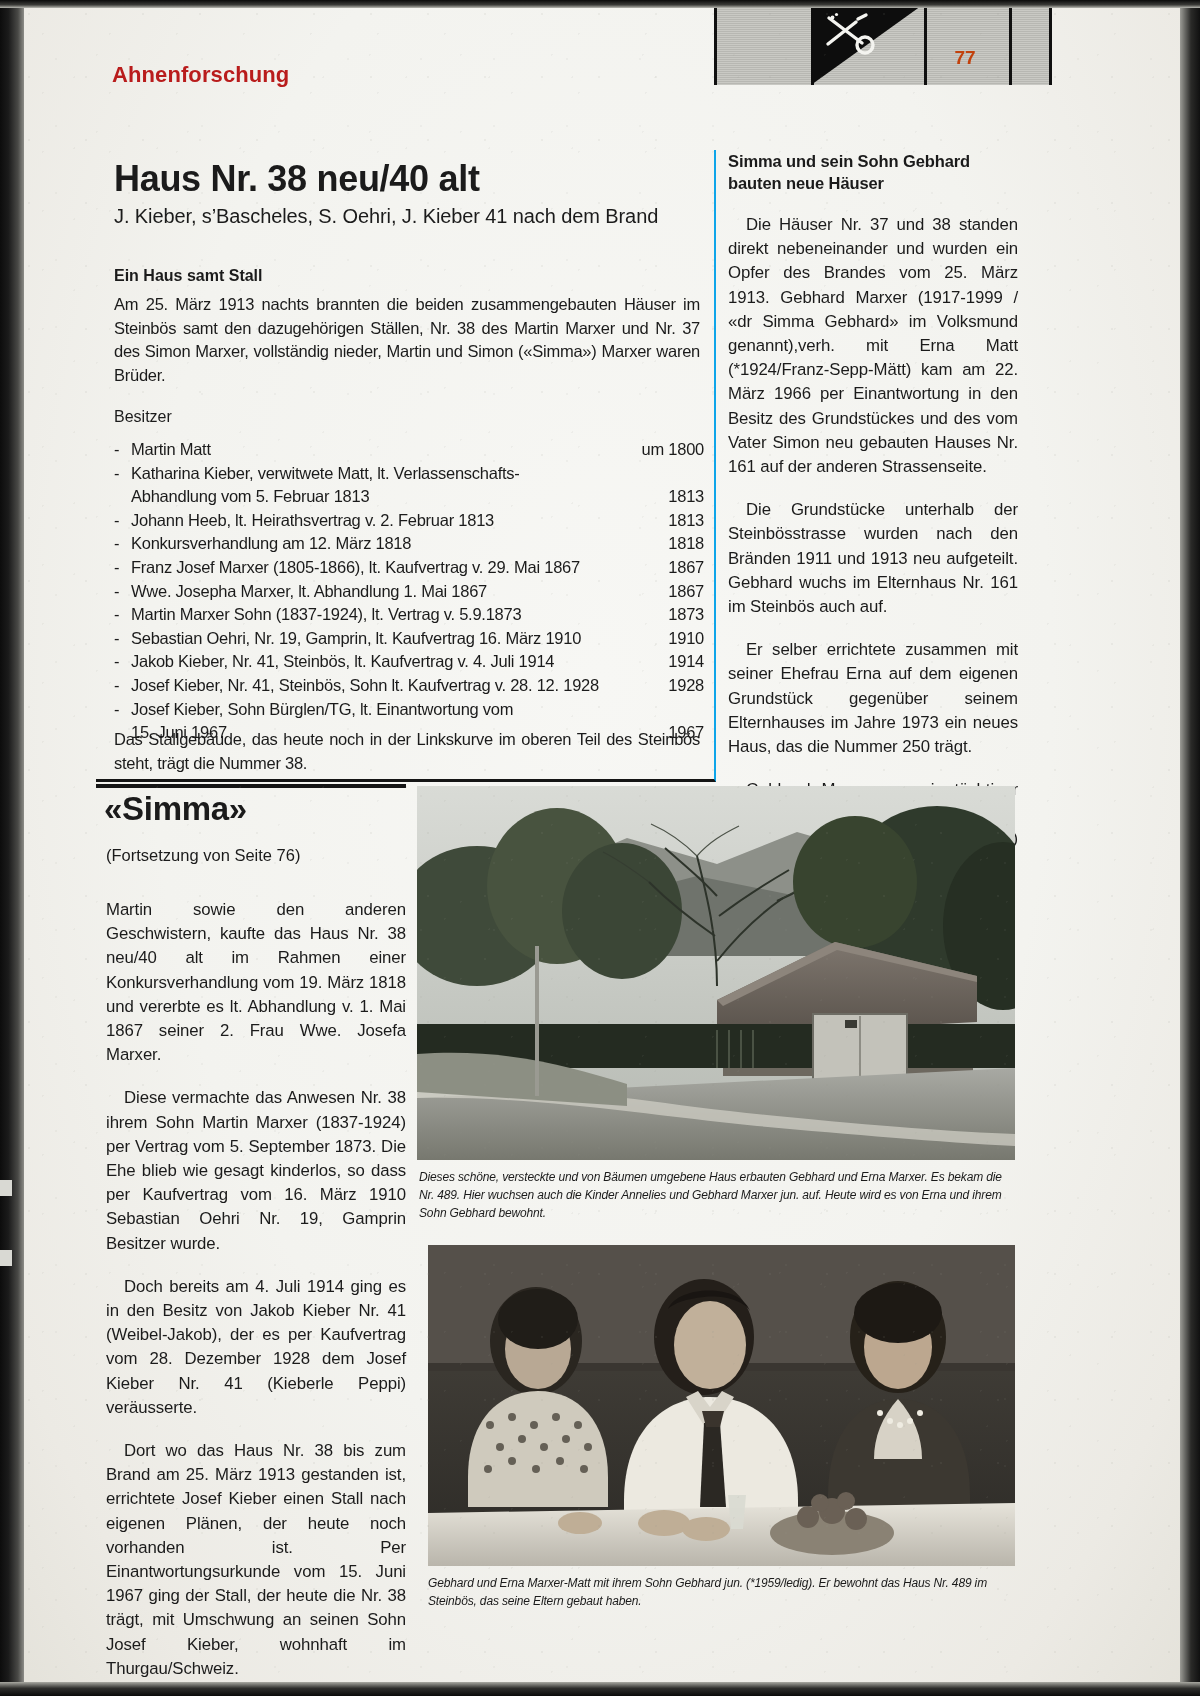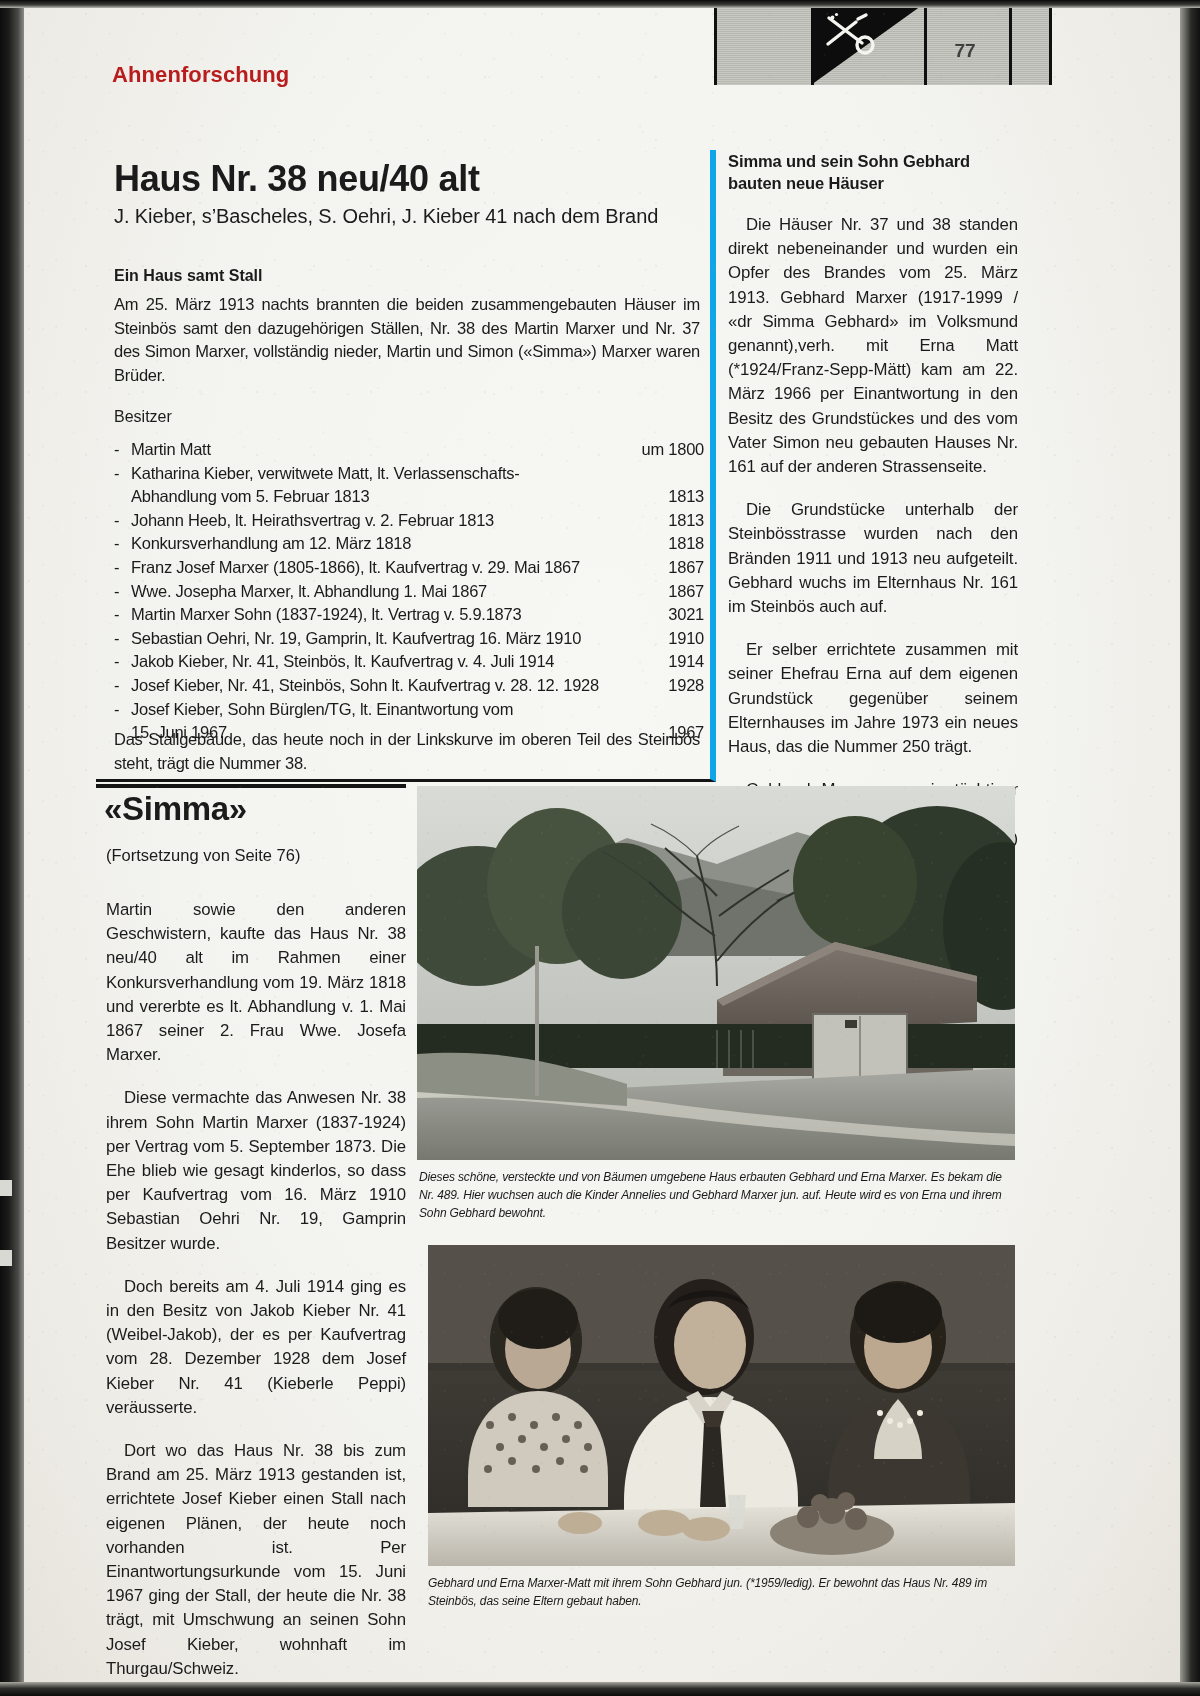--- a/index.html
+++ b/index.html
@@ -83,12 +83,12 @@
   }
   #pagenum {
     position: absolute;
-    left: 210px; top: 40px;
+    left: 210px; top: 47px;
     width: 82px;
     text-align: center;
     font-size: 19px;
     font-weight: bold;
-    color: #404040;
+    color: #c2410c;
   }
 
   

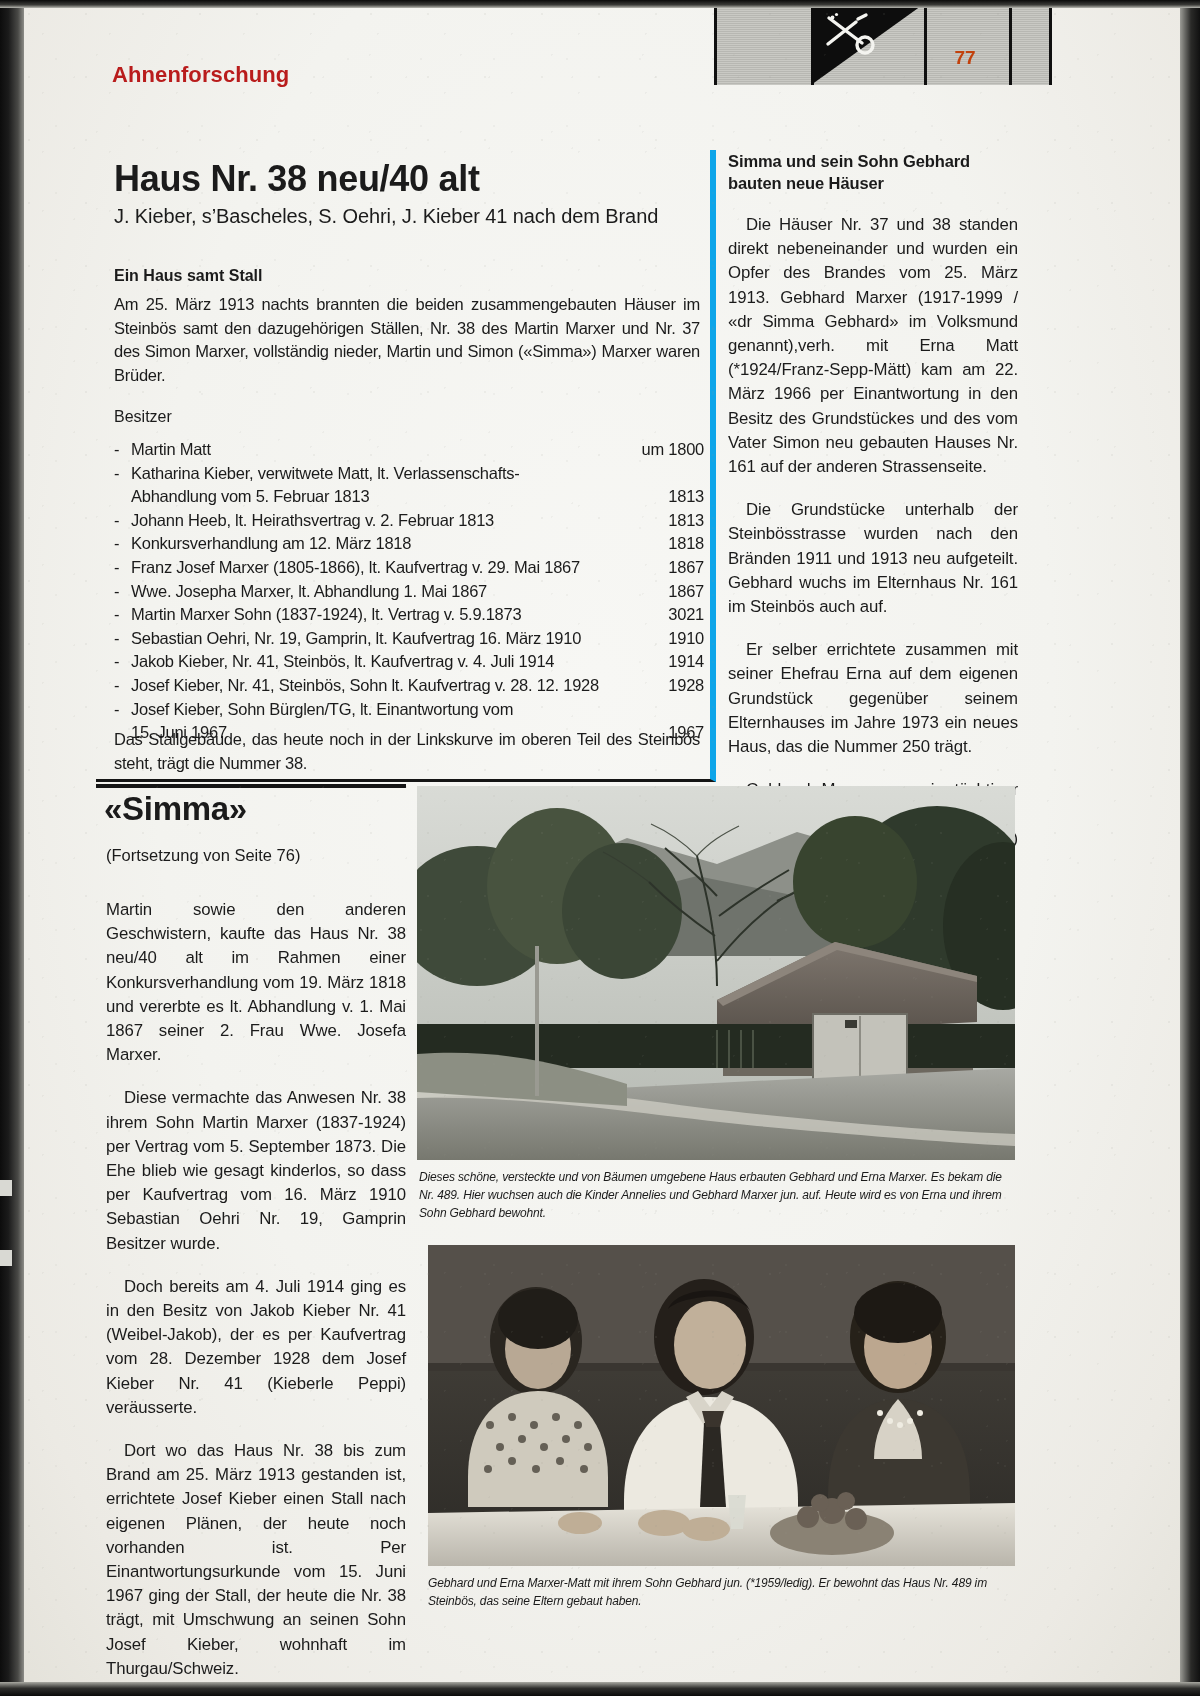--- a/index.html
+++ b/index.html
@@ -98,7 +98,7 @@
     top: 150px;
     width: 620px;
     height: 632px;
-    border-right: 6px solid #0ea5e9;
+    border-right: 2px solid #0ea5e9;
     border-bottom: 3px solid #151515;
     box-sizing: border-box;
   }

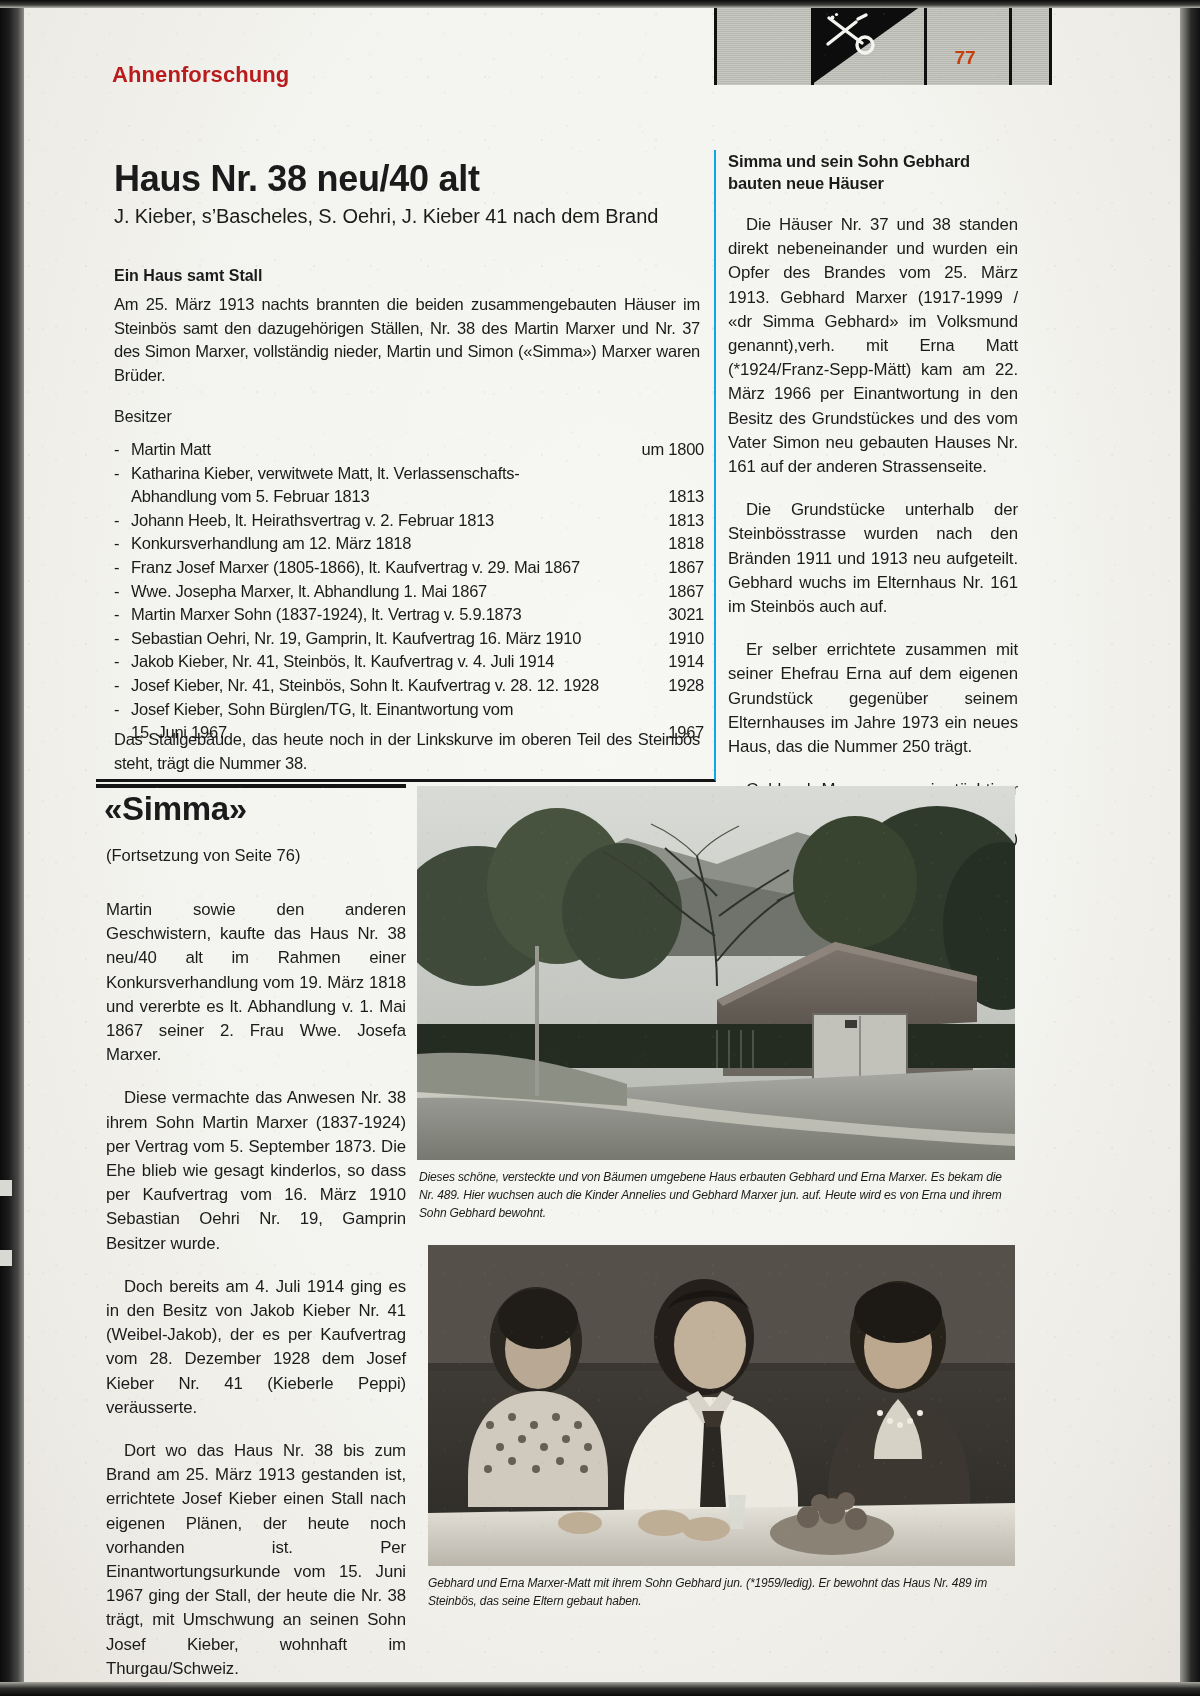--- a/index.html
+++ b/index.html
@@ -327,7 +327,7 @@
         <div class="owner-row">
           <span class="owner-dash">-</span>
           <span class="owner-text">Martin Marxer Sohn (1837-1924), lt. Vertrag v. 5.9.1873</span>
-          <span class="owner-year">3021</span>
+          <span class="owner-year">1873</span>
         </div>
         <div class="owner-row">
           <span class="owner-dash">-</span>

